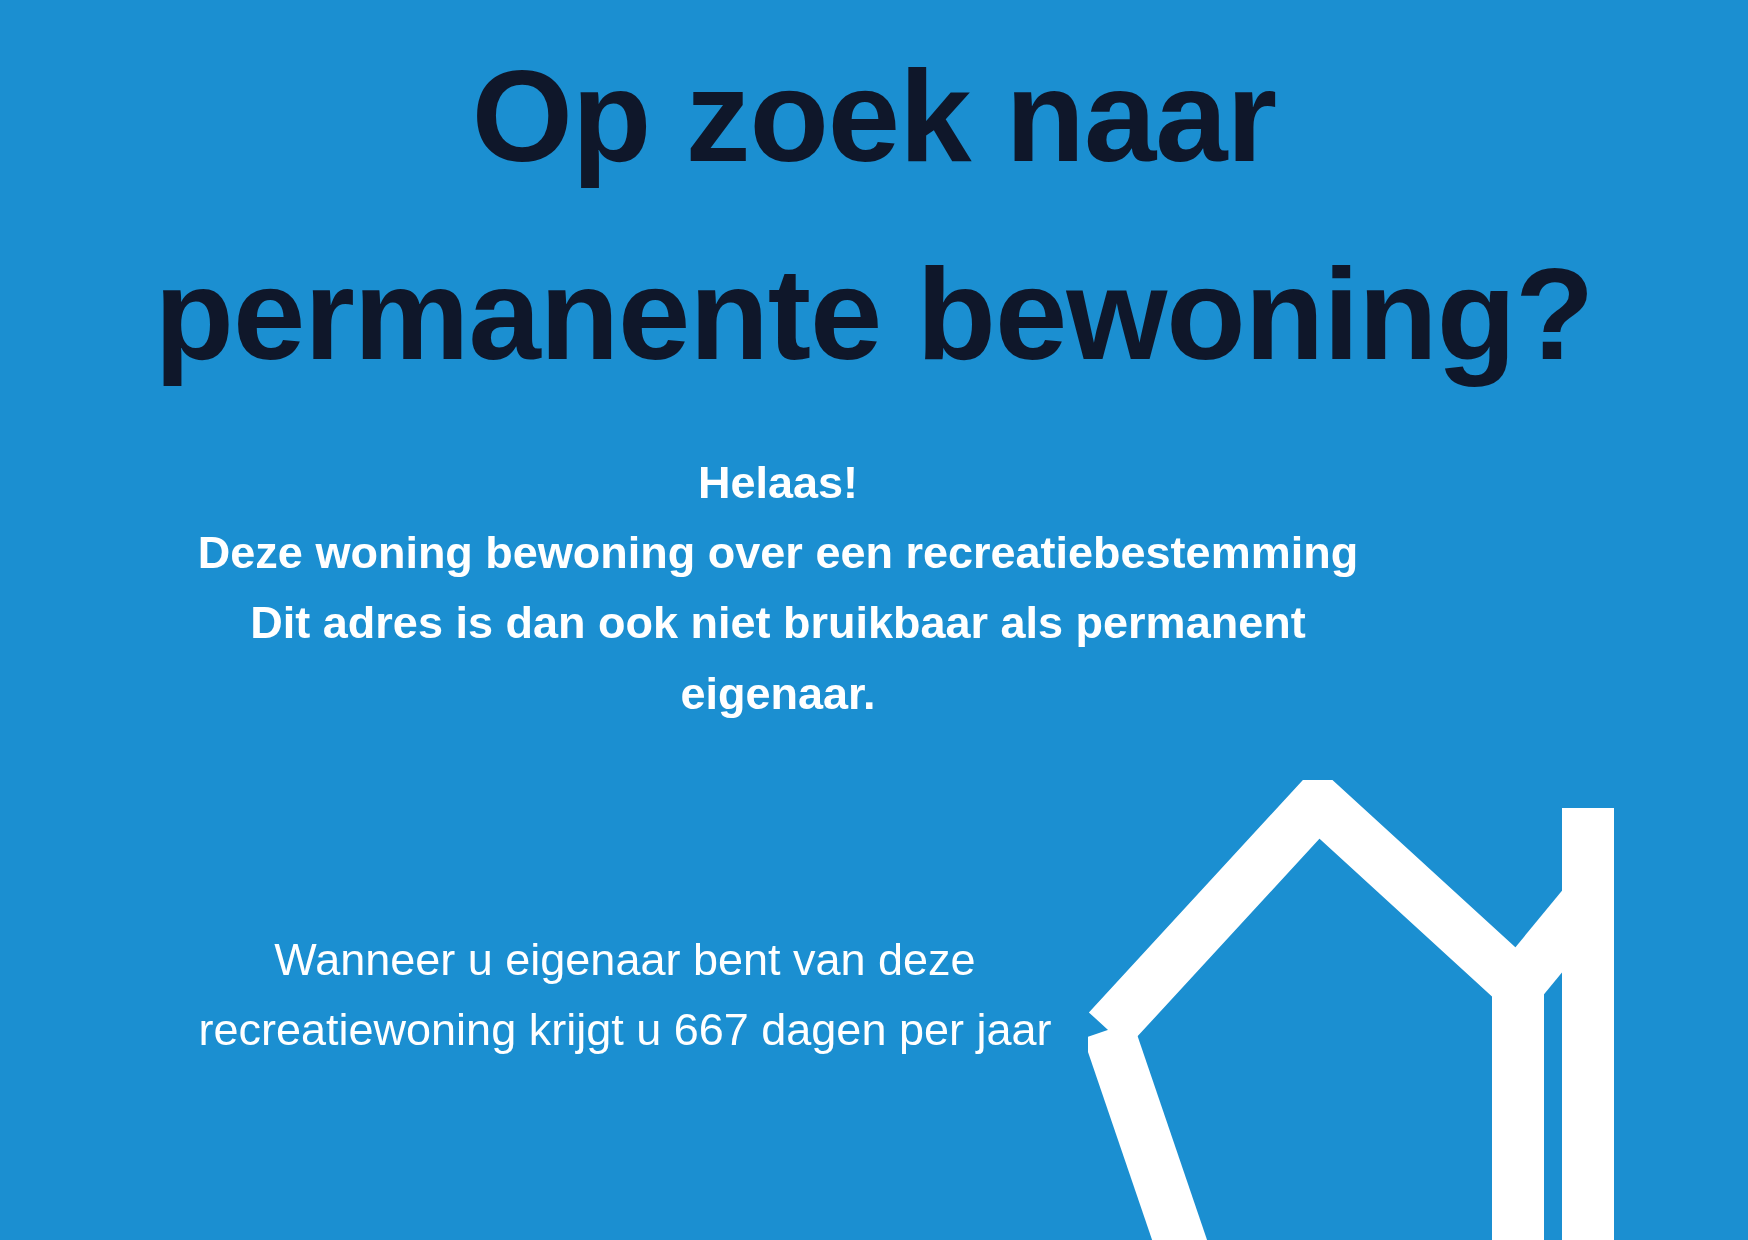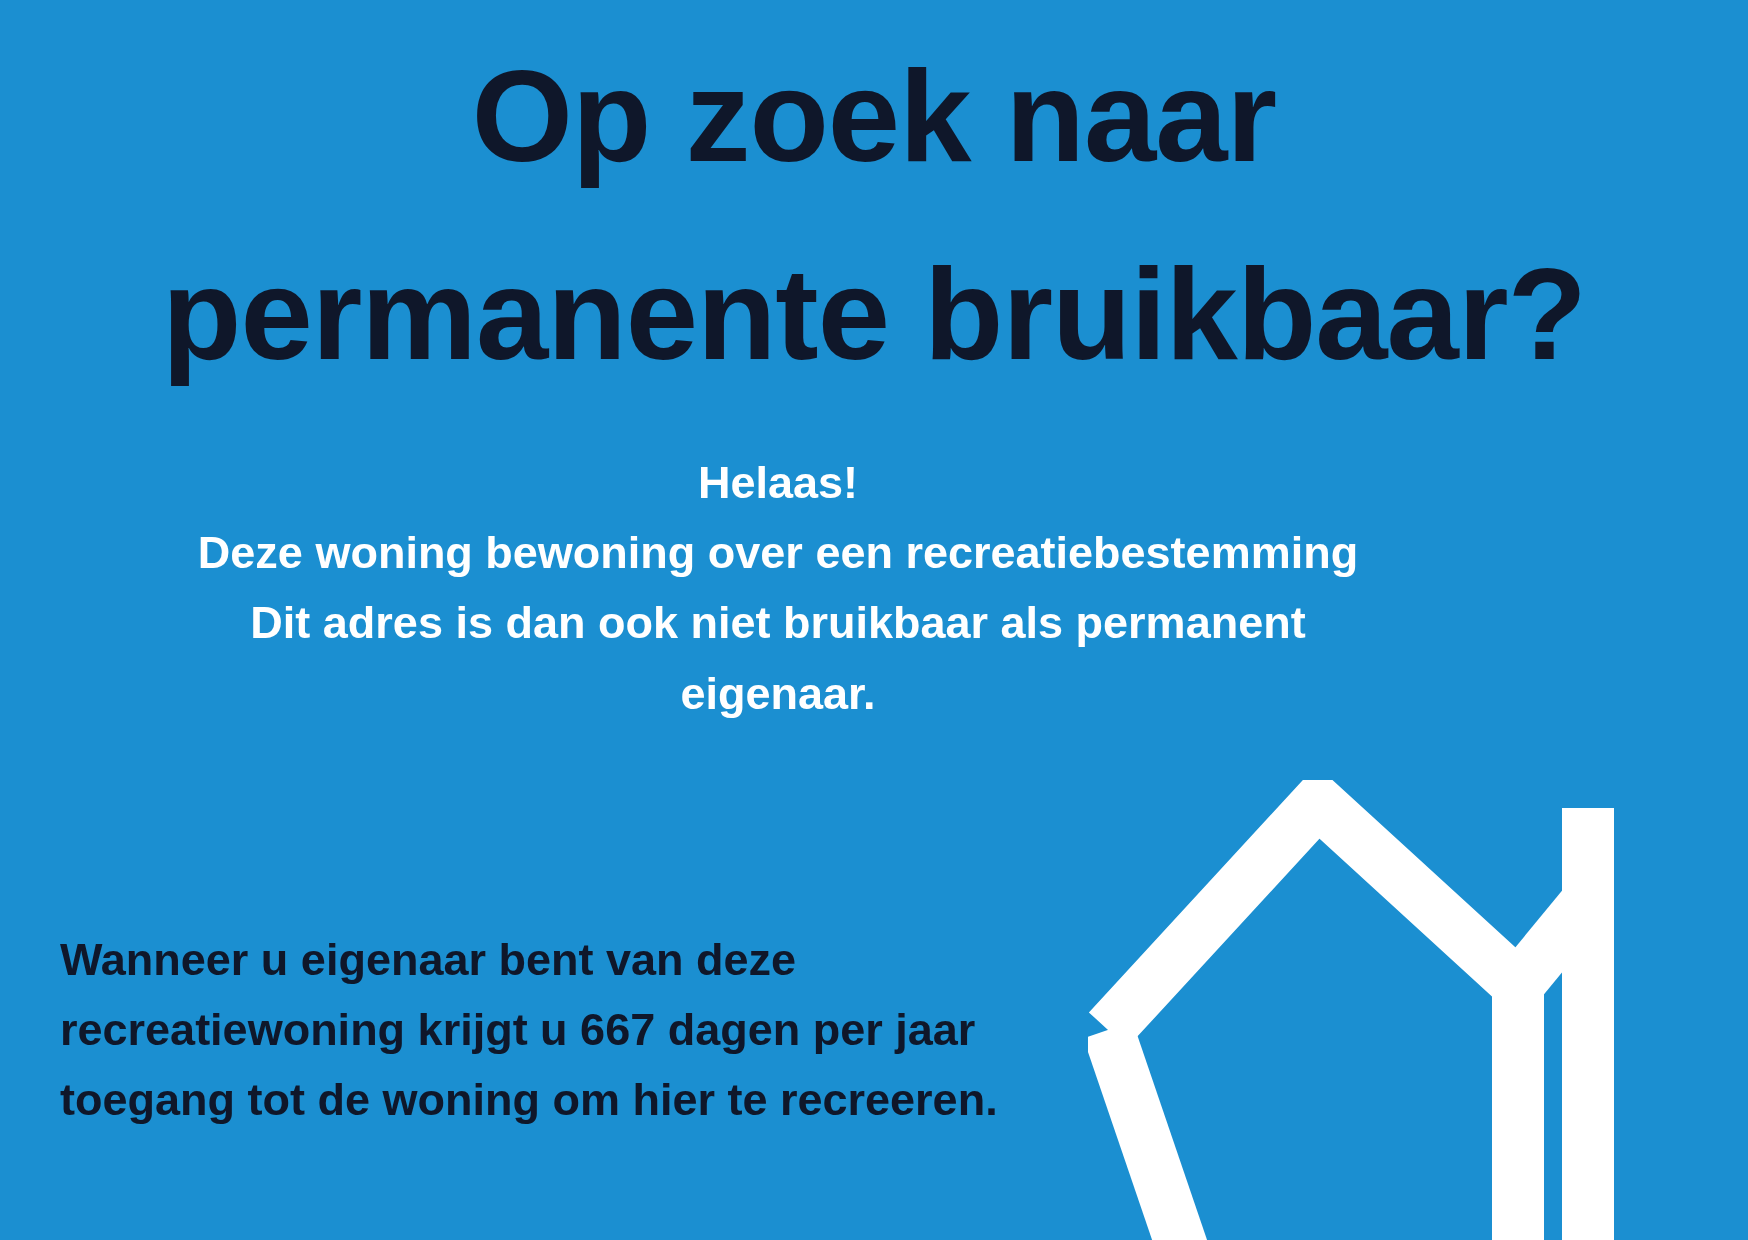--- a/index.html
+++ b/index.html
@@ -88,7 +88,7 @@
 
   <div class="headline">
     <span class="line">Op zoek naar</span>
-    <span class="line">permanente bruikbaar?</span>
+    <span class="line">permanente bewoning?</span>
   </div>
 
   <div class="notice">

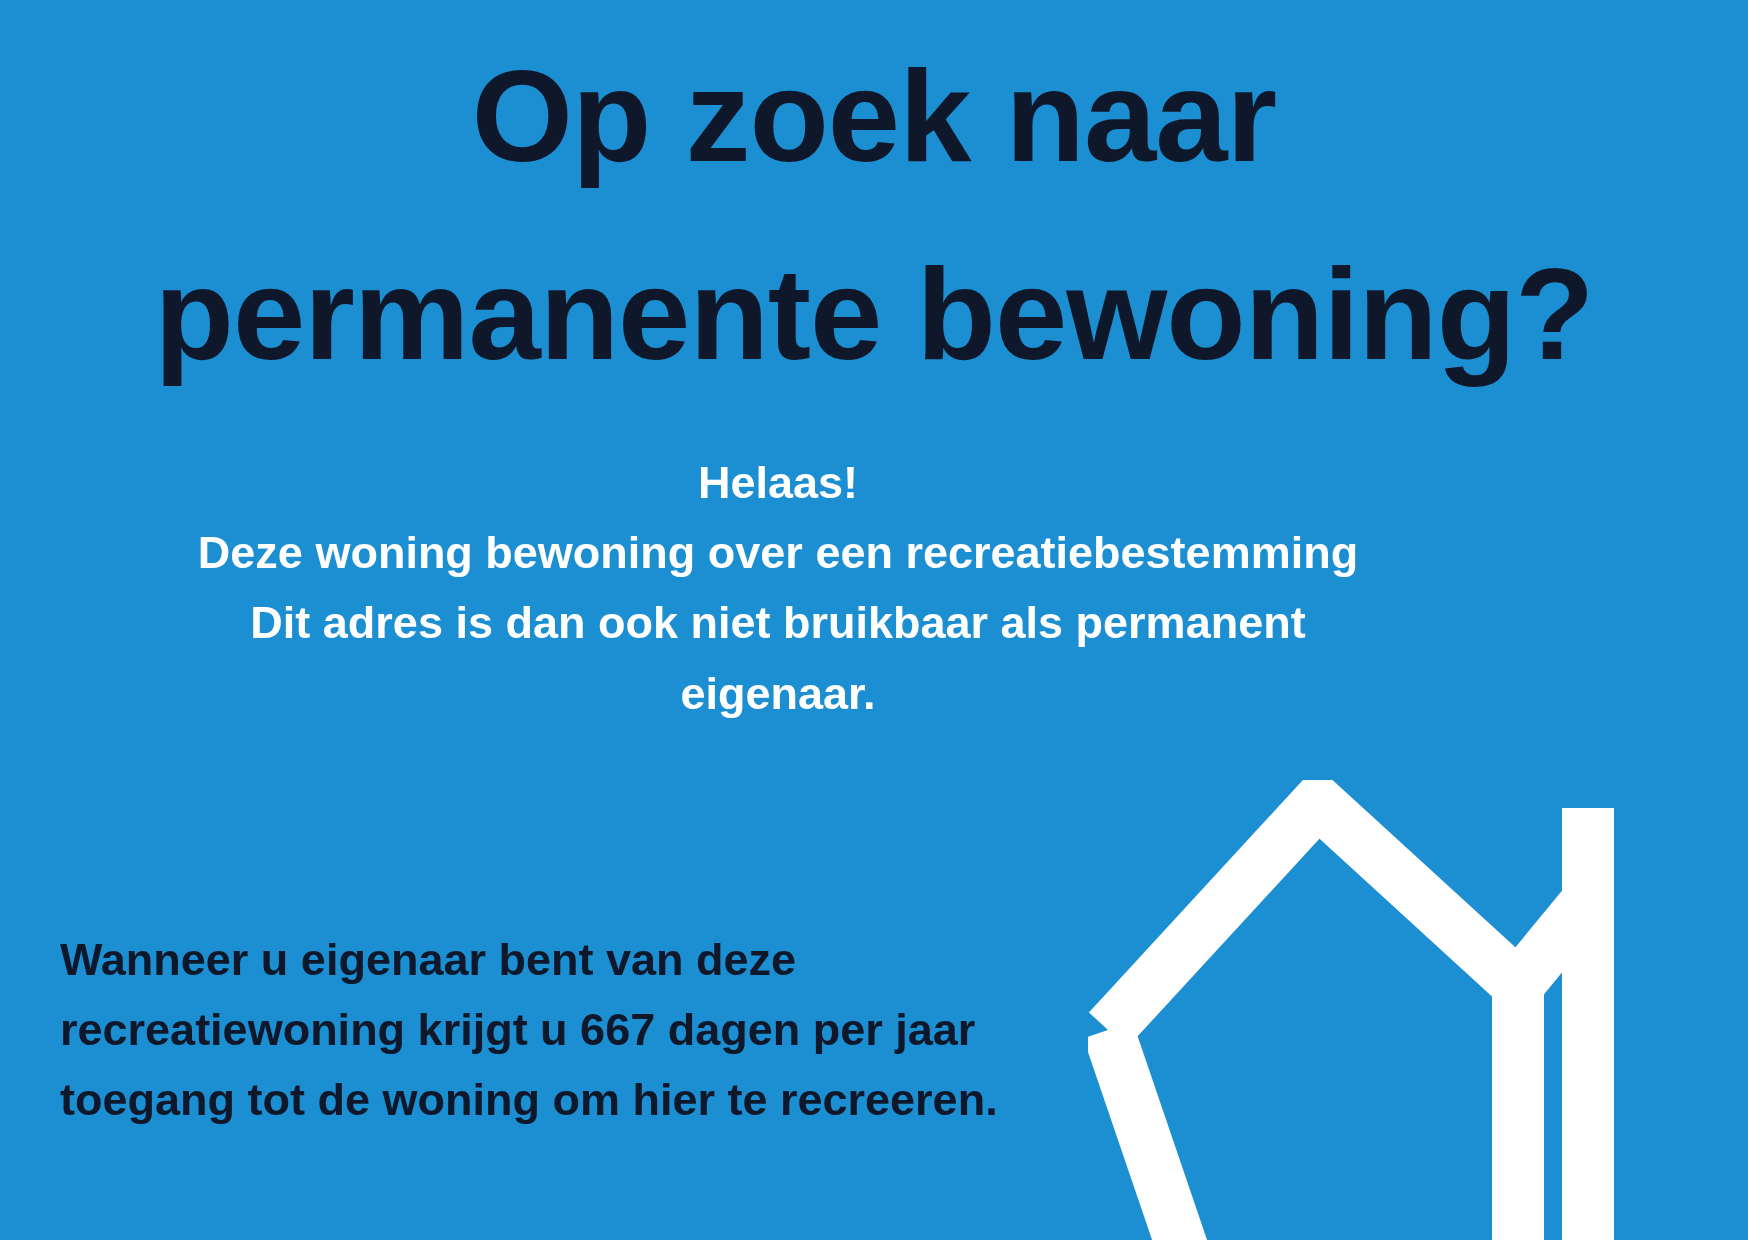--- a/index.html
+++ b/index.html
@@ -60,9 +60,10 @@
     top: 925px;
     left: 60px;
     width: 1130px;
-    color: #0f172a;
+    text-align: center;
+    color: #ffffff;
     font-size: 45px;
-    font-weight: 700;
+    font-weight: 400;
     line-height: 1.56;
   }
   .owner-note .line {

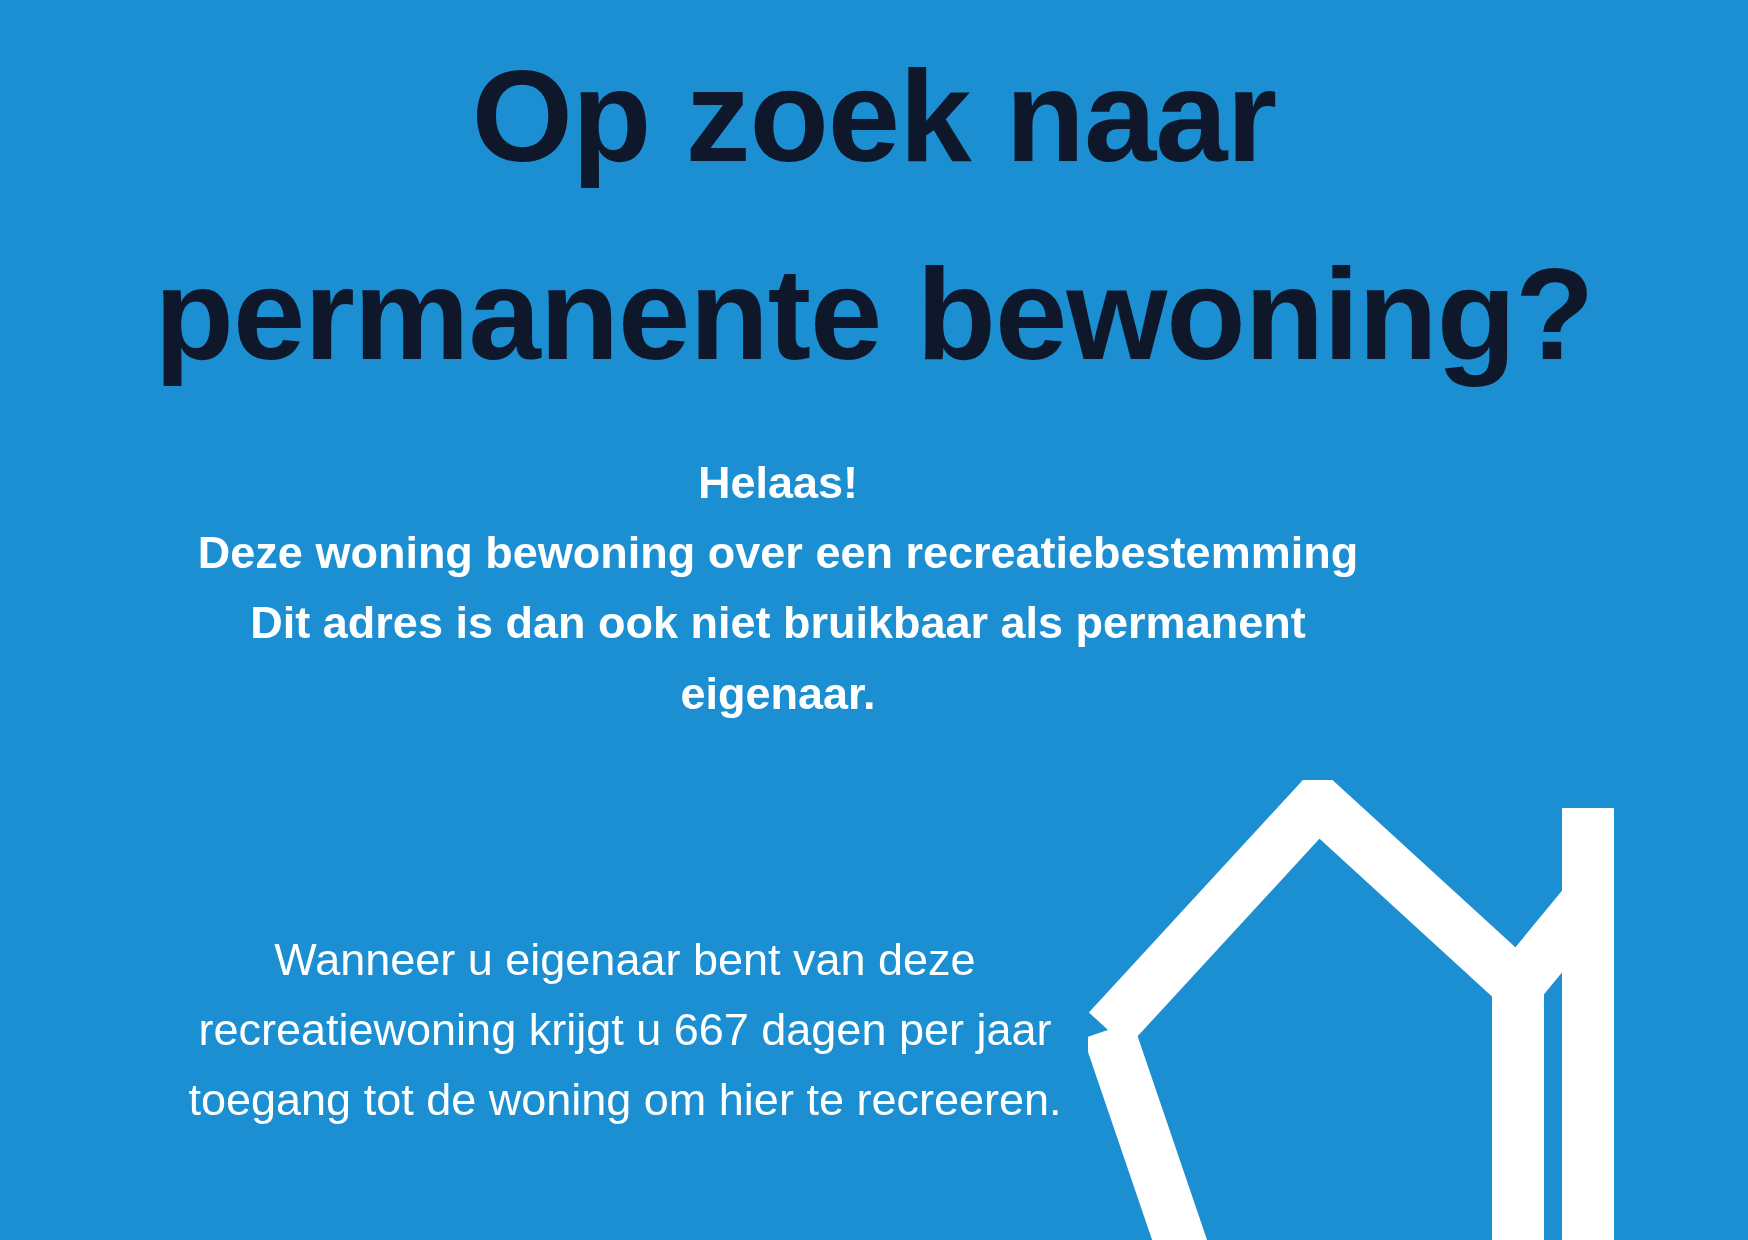--- a/index.html
+++ b/index.html
@@ -102,7 +102,6 @@
   <div class="owner-note">
     <span class="line">Wanneer u eigenaar bent van deze</span>
     <span class="line">recreatiewoning krijgt u 667 dagen per jaar</span>
-    <span class="line">toegang tot de woning om hier te recreeren.</span>
   </div>
 
   <div class="house-mark">

